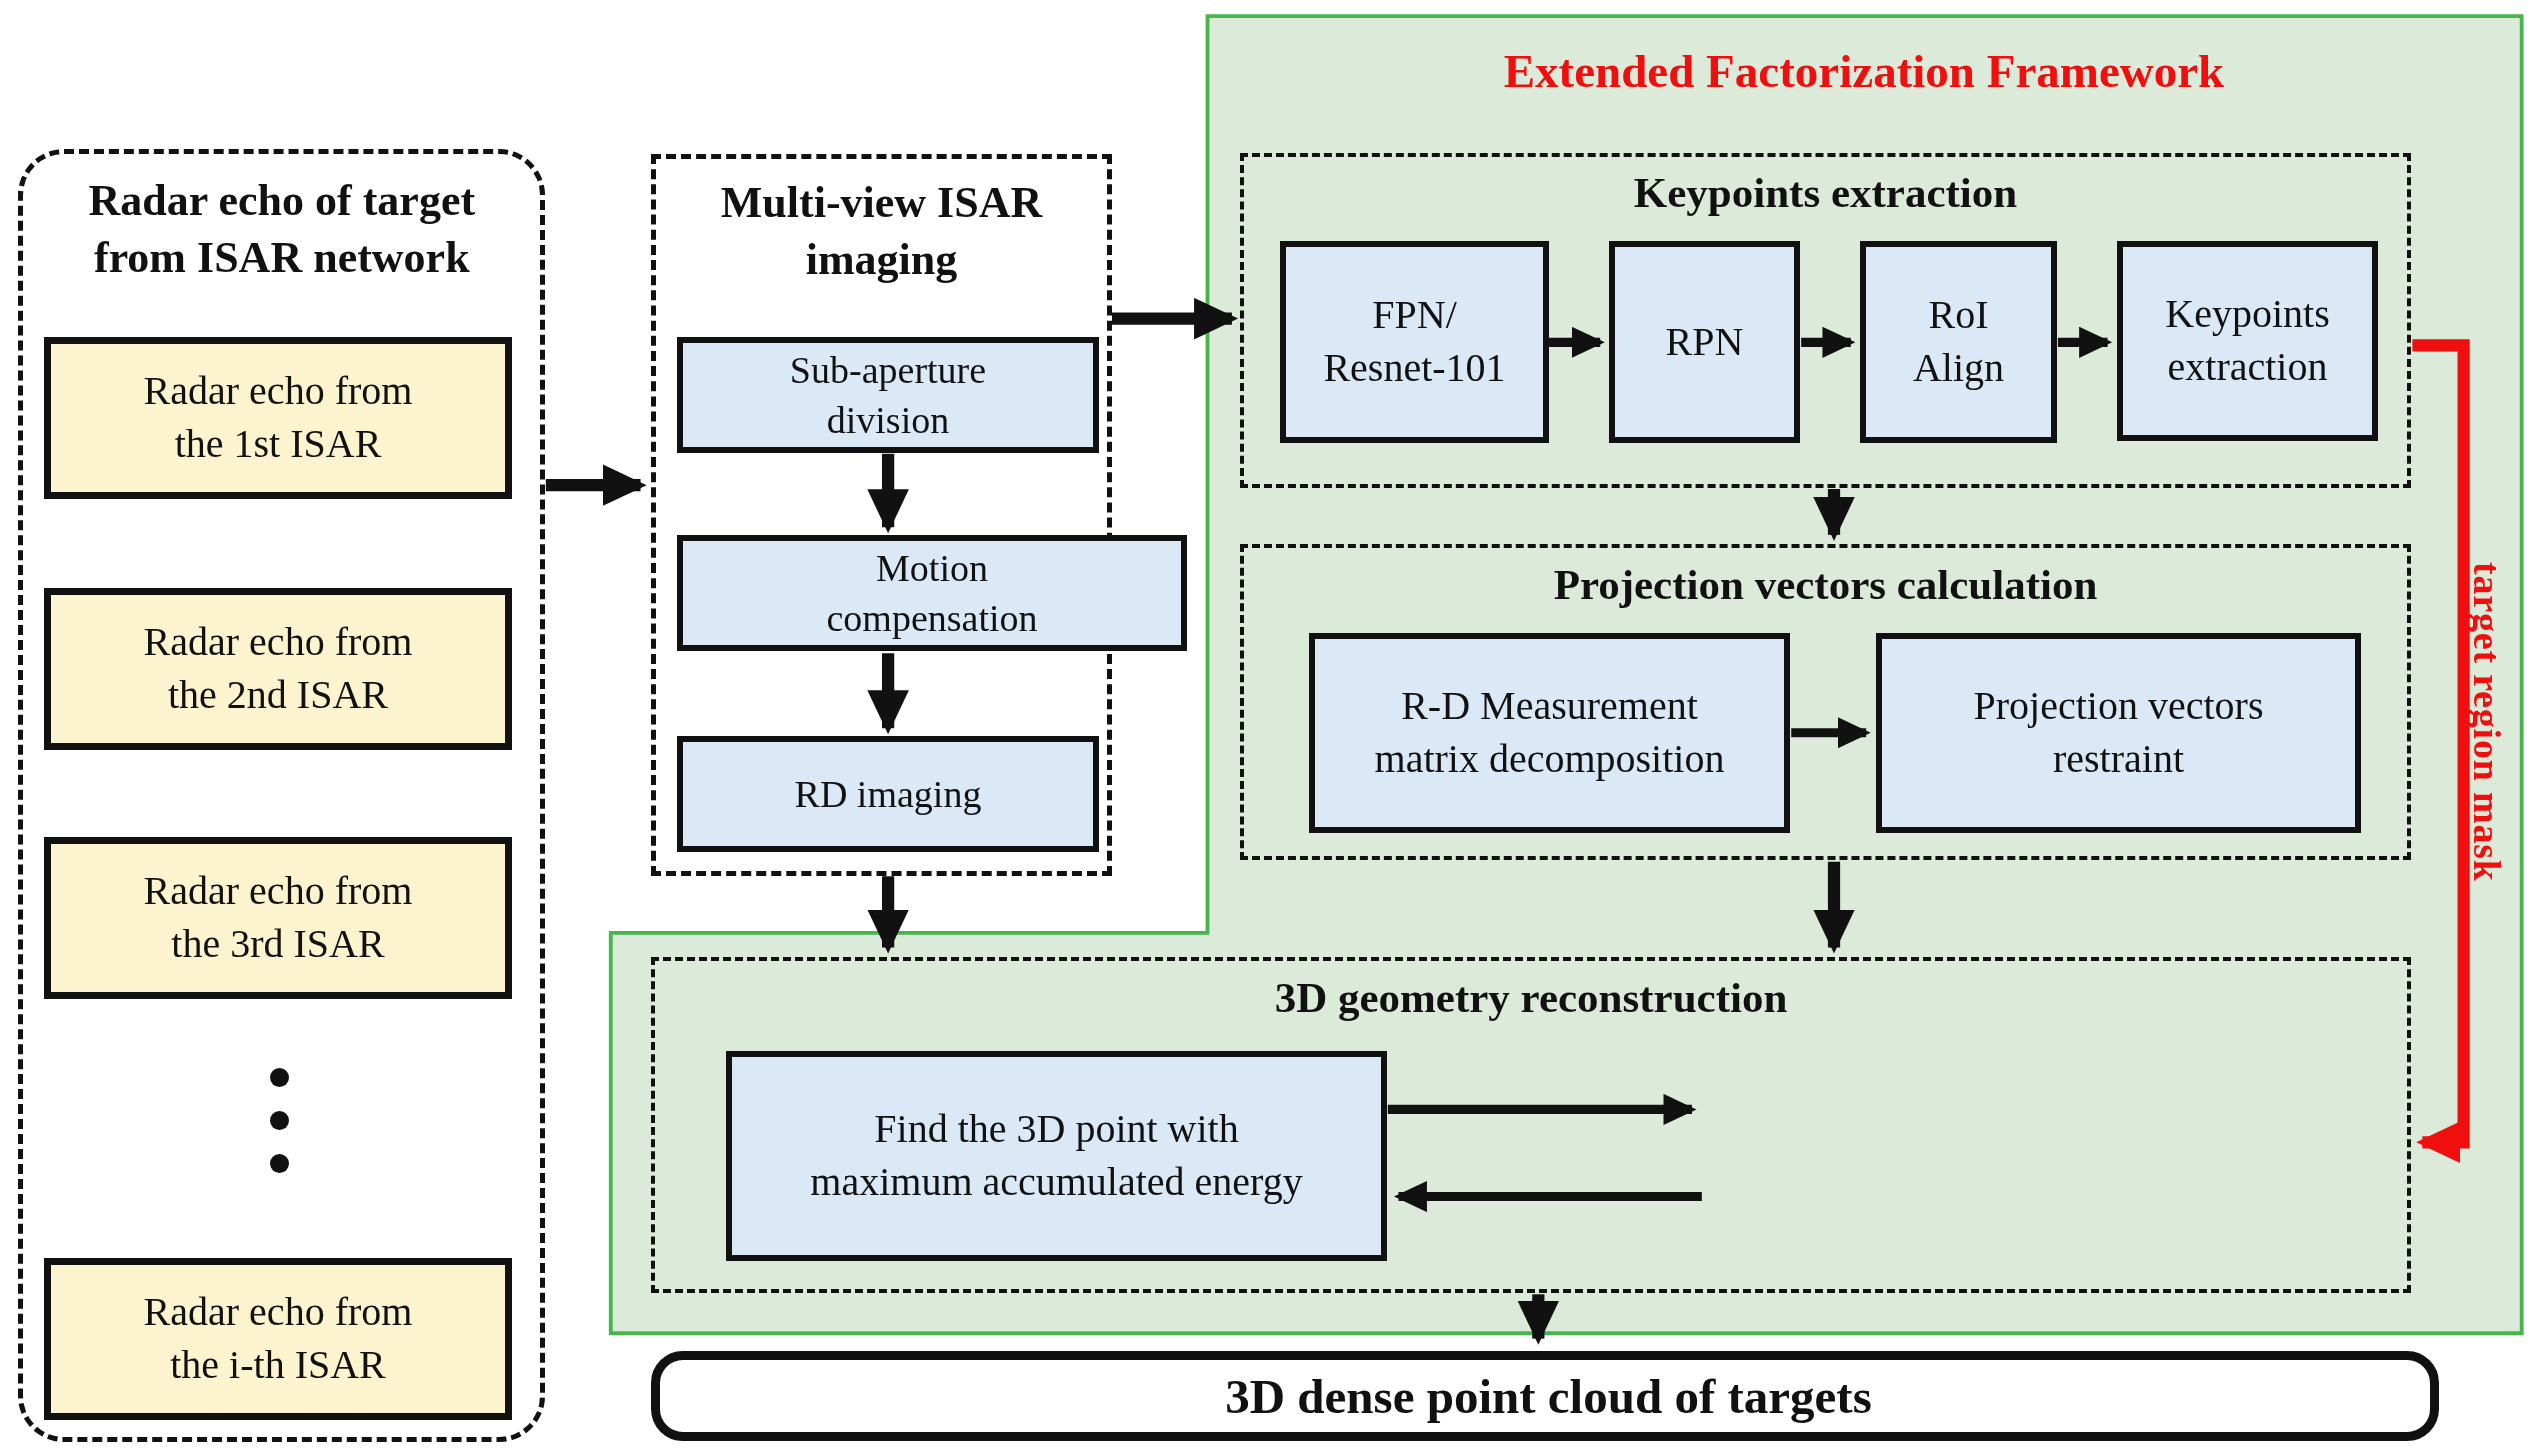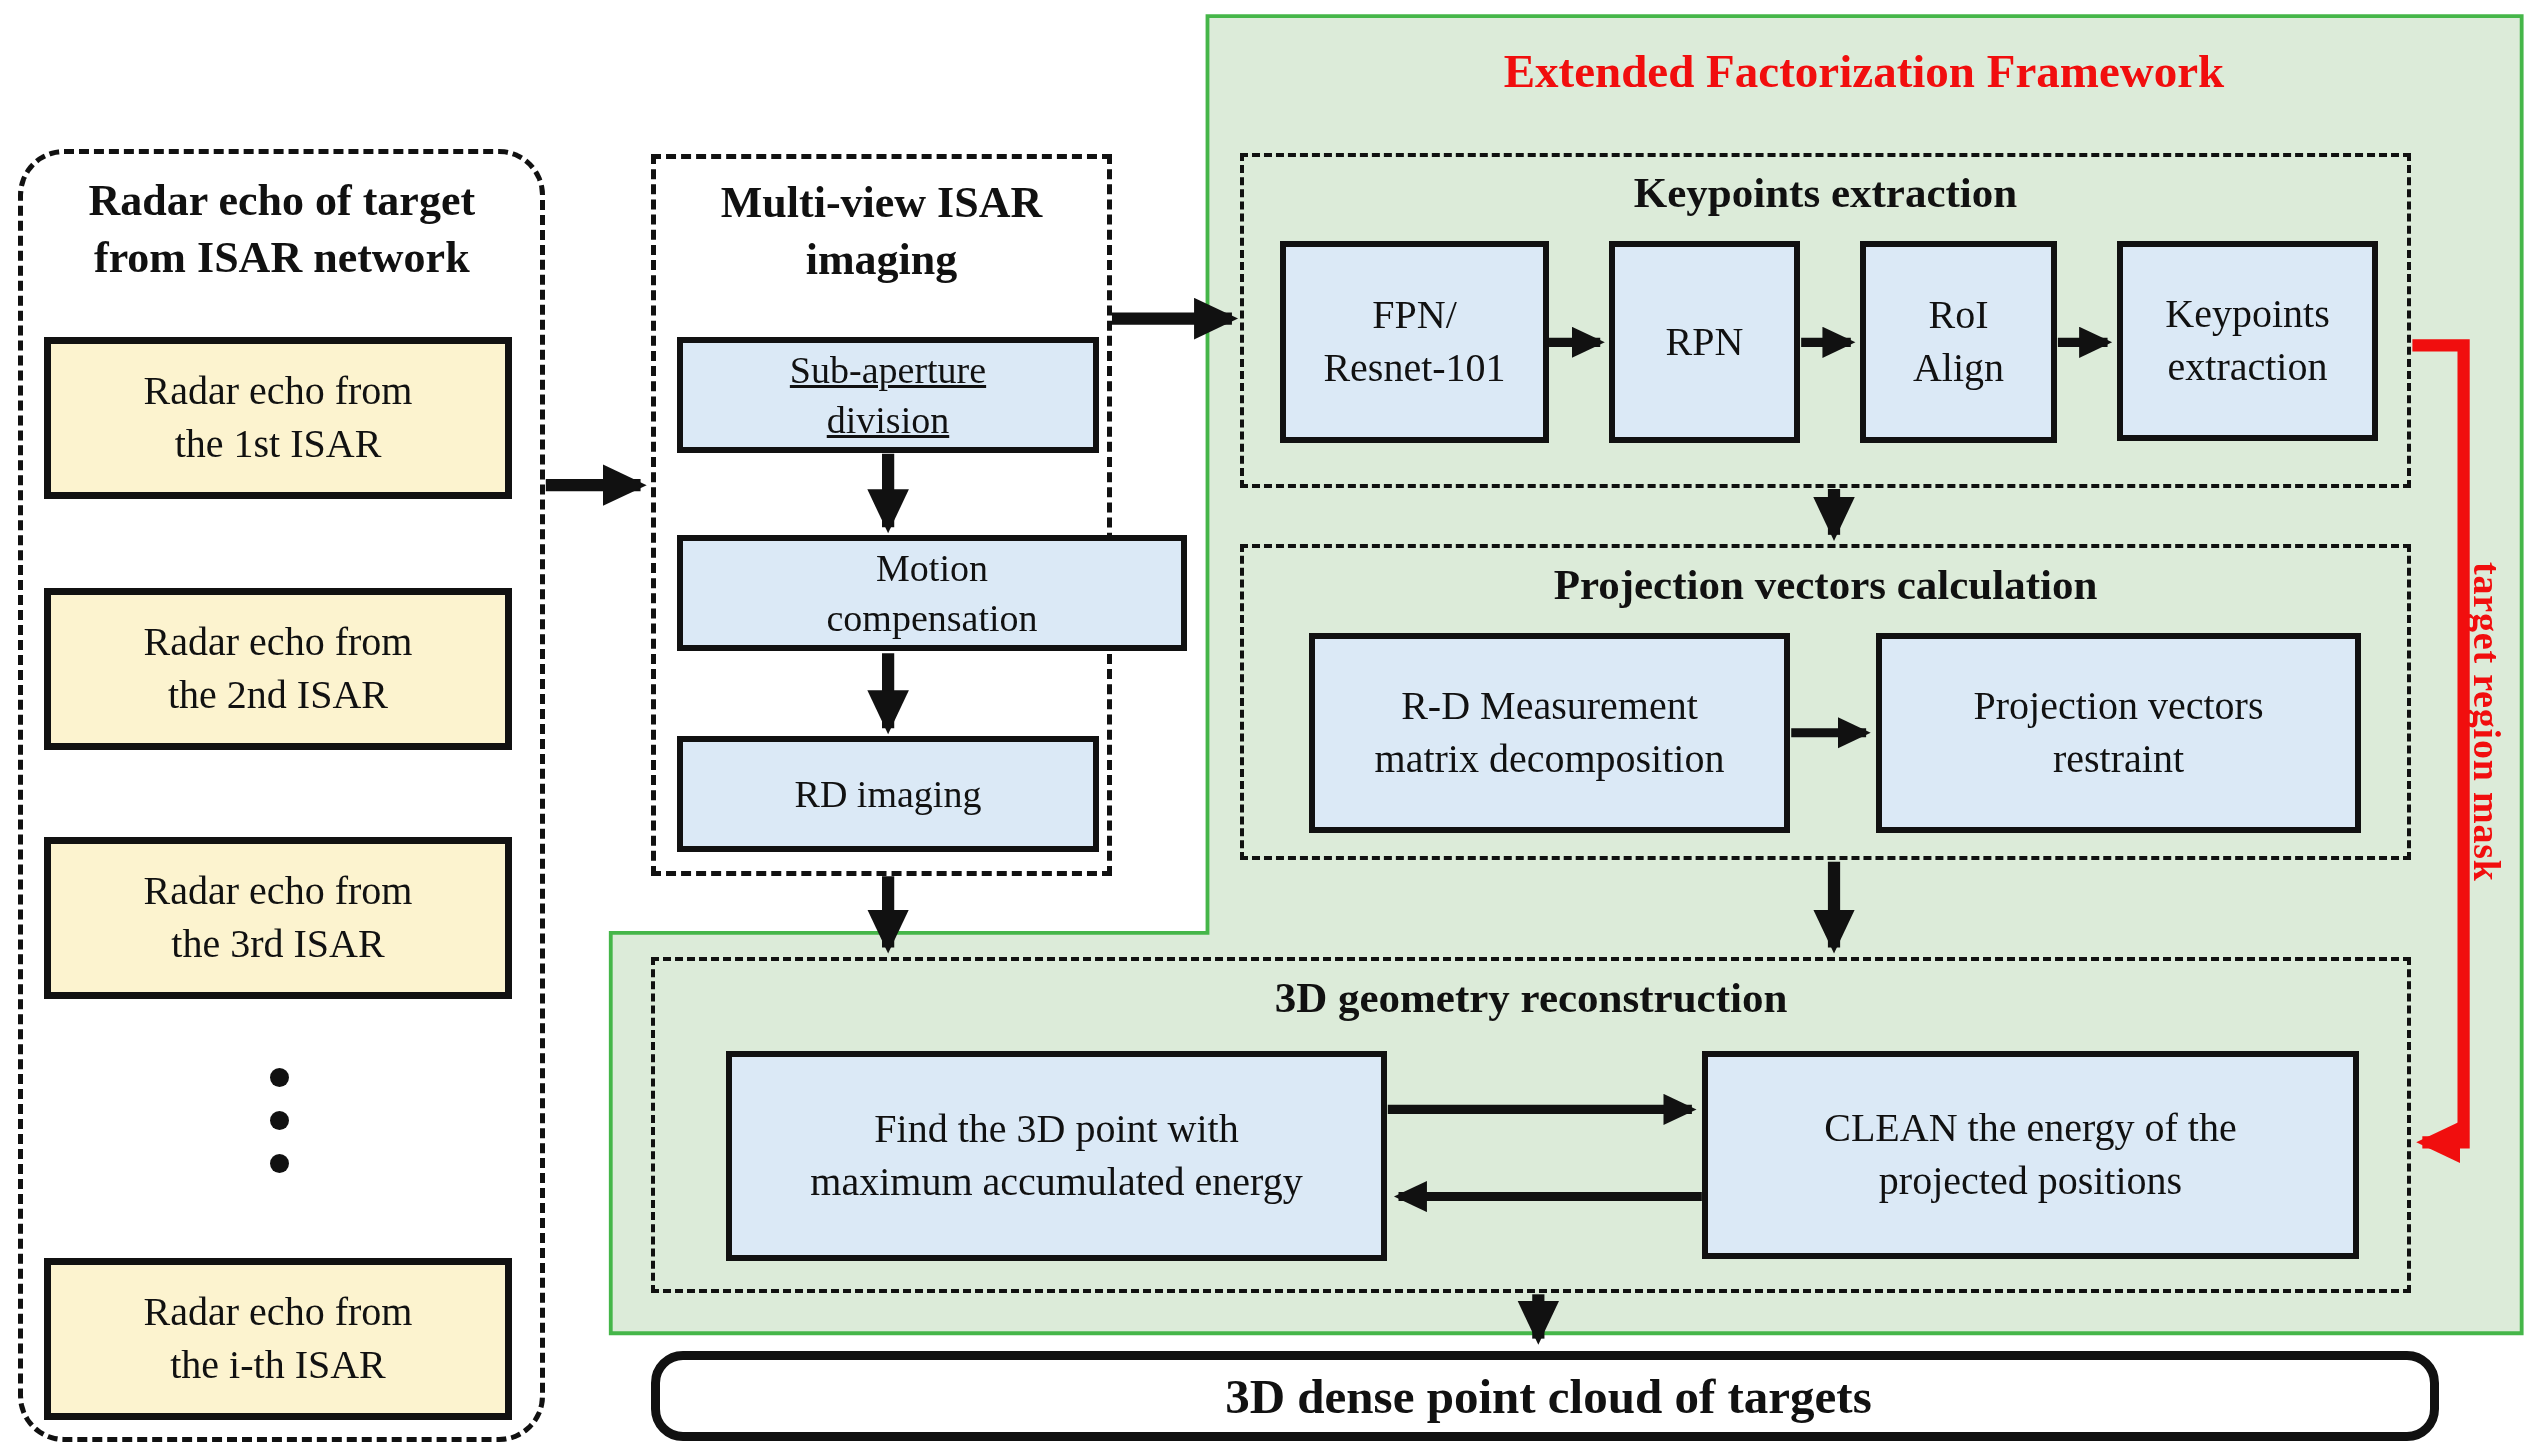--- a/index.html
+++ b/index.html
@@ -62,7 +62,7 @@
   <div class="dashpanel" style="left:651px;top:154px;width:461px;height:722px;"></div>
   <div class="ptitle pre" style="left:651px;top:174px;width:461px;">Multi-view ISAR
 imaging</div>
-  <div class="node bbox pre" style="left:677px;top:337px;width:422px;height:116px;font-size:38px;text-decoration:underline;">Sub-aperture
+  <div class="node bbox pre" style="left:677px;top:337px;width:422px;height:116px;font-size:38px;">Sub-aperture
 division</div>
   <div class="node bbox pre" style="left:677px;top:535px;width:510px;height:116px;font-size:38px;">Motion
 compensation</div>

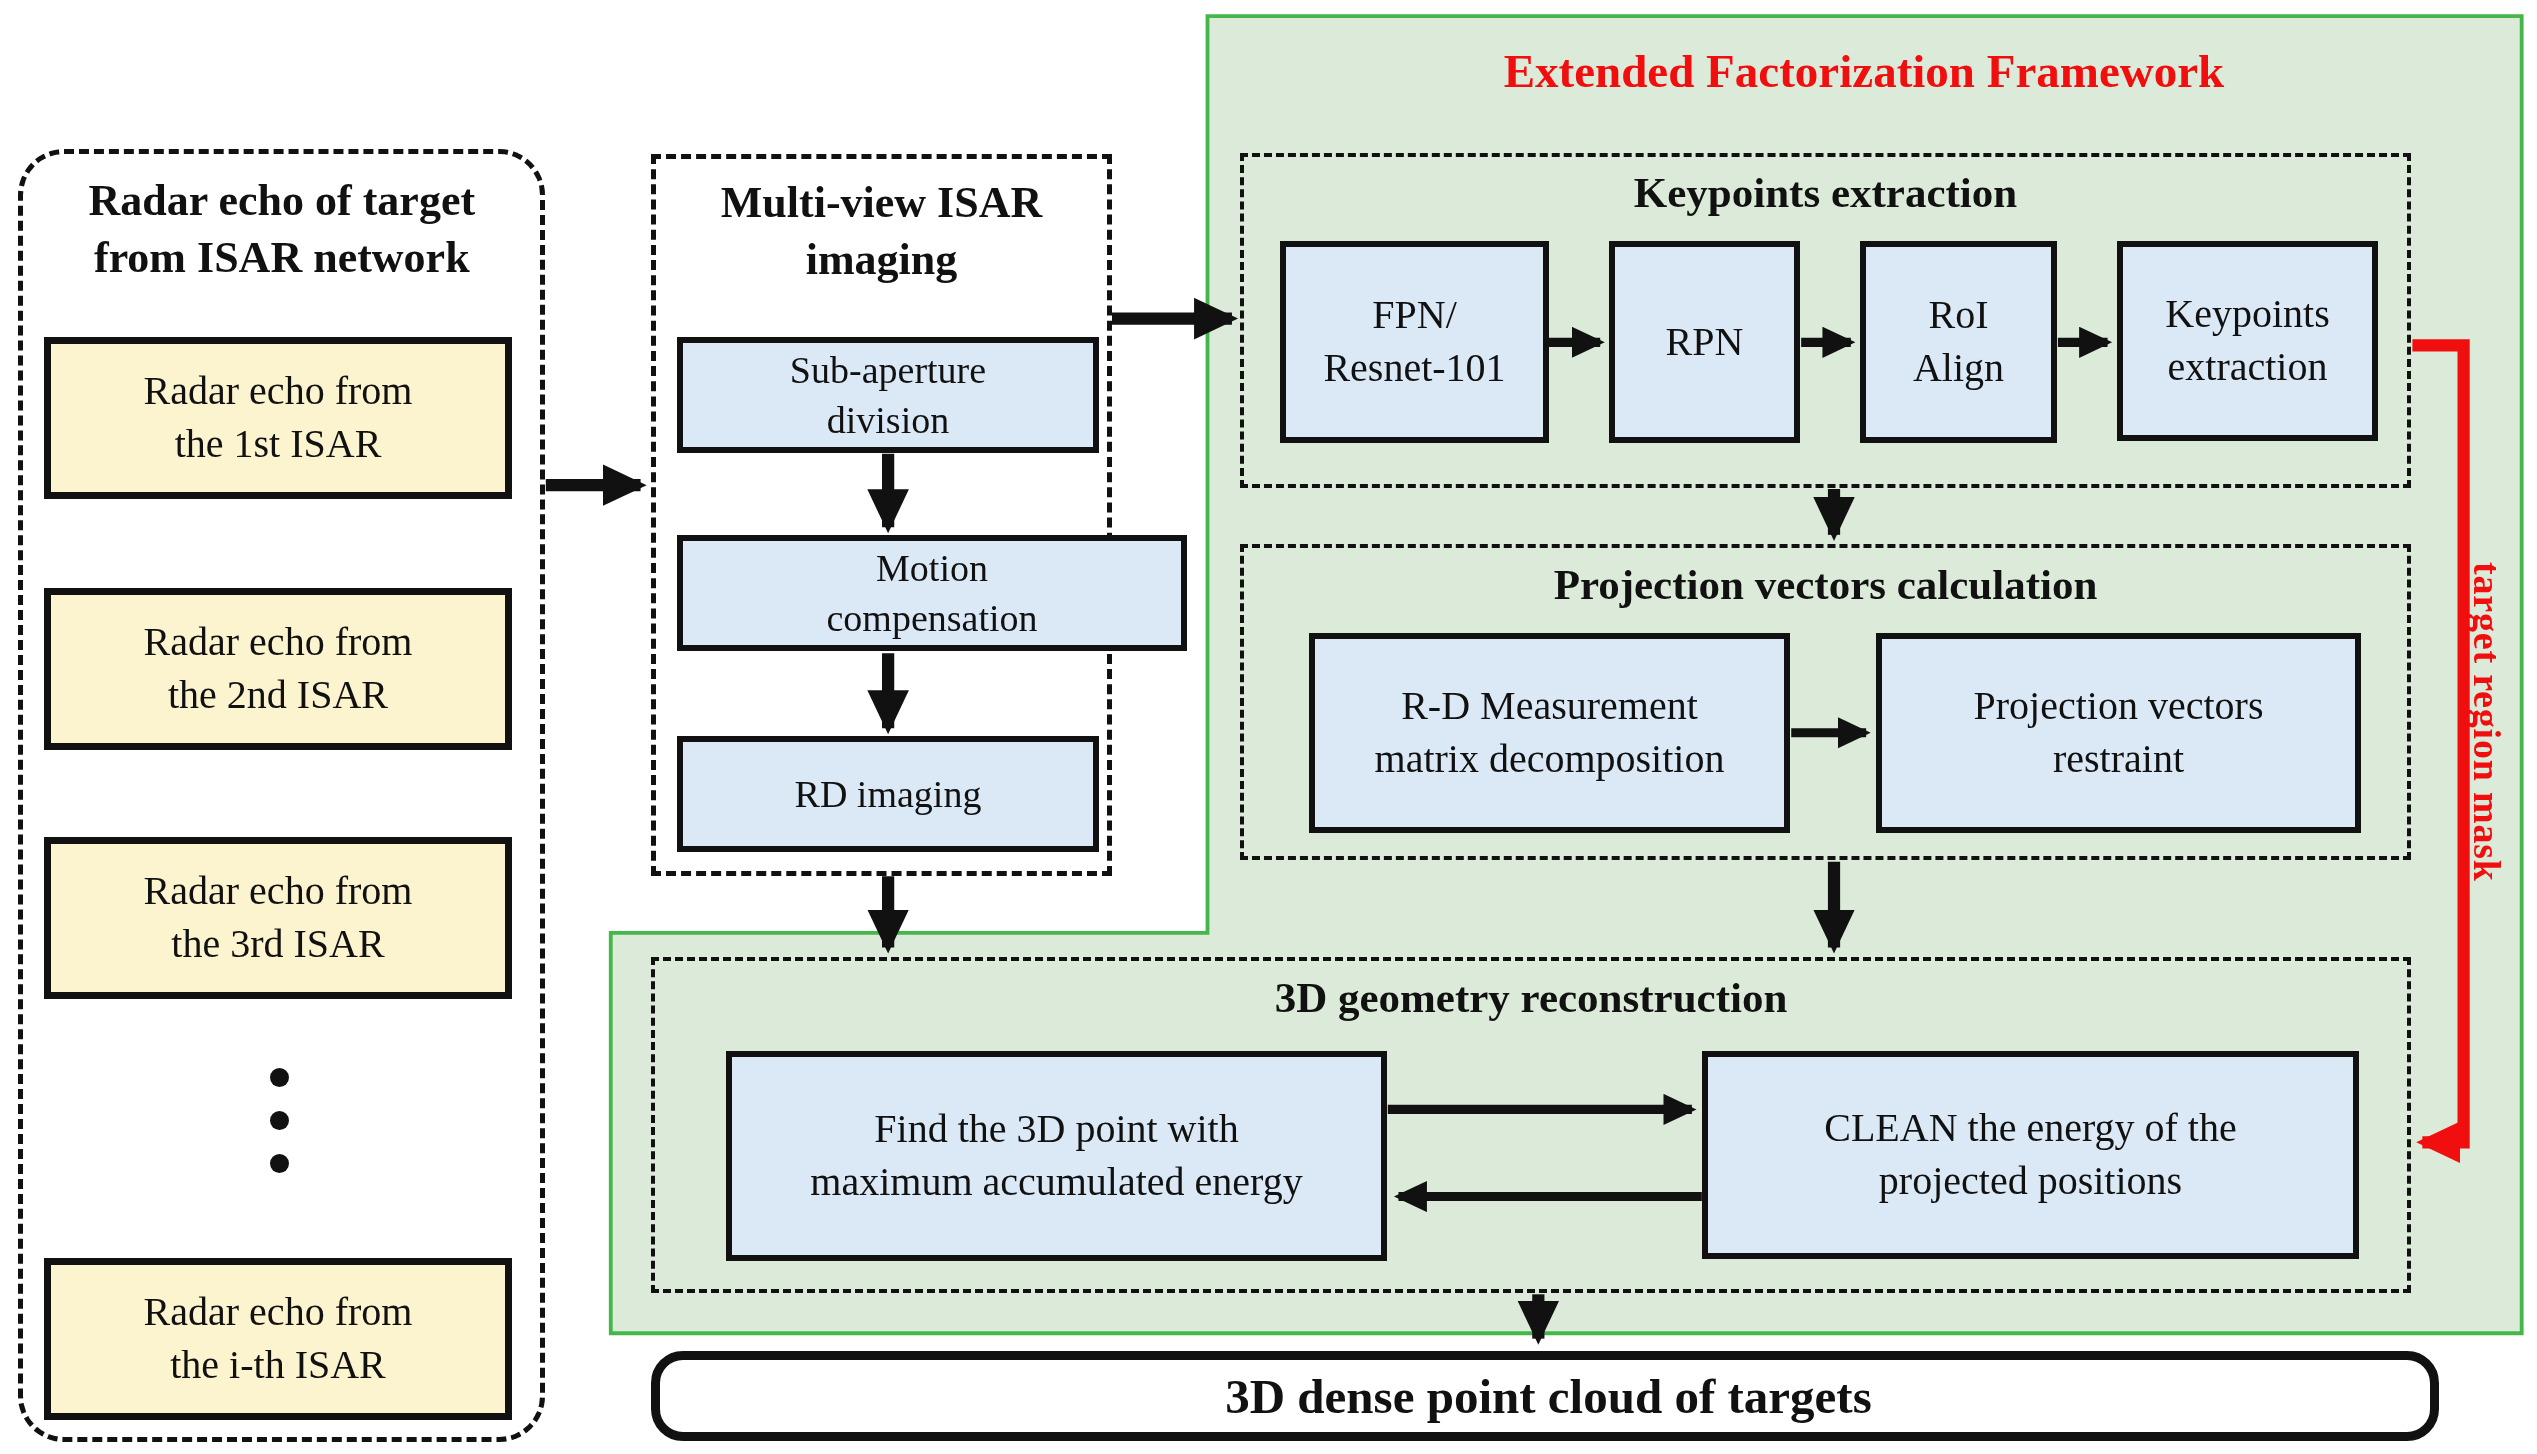--- a/index.html
+++ b/index.html
@@ -91,8 +91,6 @@
   <div class="sectitle" style="left:651px;top:972px;width:1760px;">3D geometry reconstruction</div>
   <div class="node bbox pre" style="left:726px;top:1051px;width:661px;height:210px;">Find the 3D point with
 maximum accumulated energy</div>
-  <div class="node bbox pre" style="left:1702px;top:1051px;width:657px;height:208px;">CLEAN the energy of the
-projected positions</div>
 
   <div class="masklabel" style="left:2465px;top:562px;height:413px;color:#f10e0e;">target region mask</div>
 

